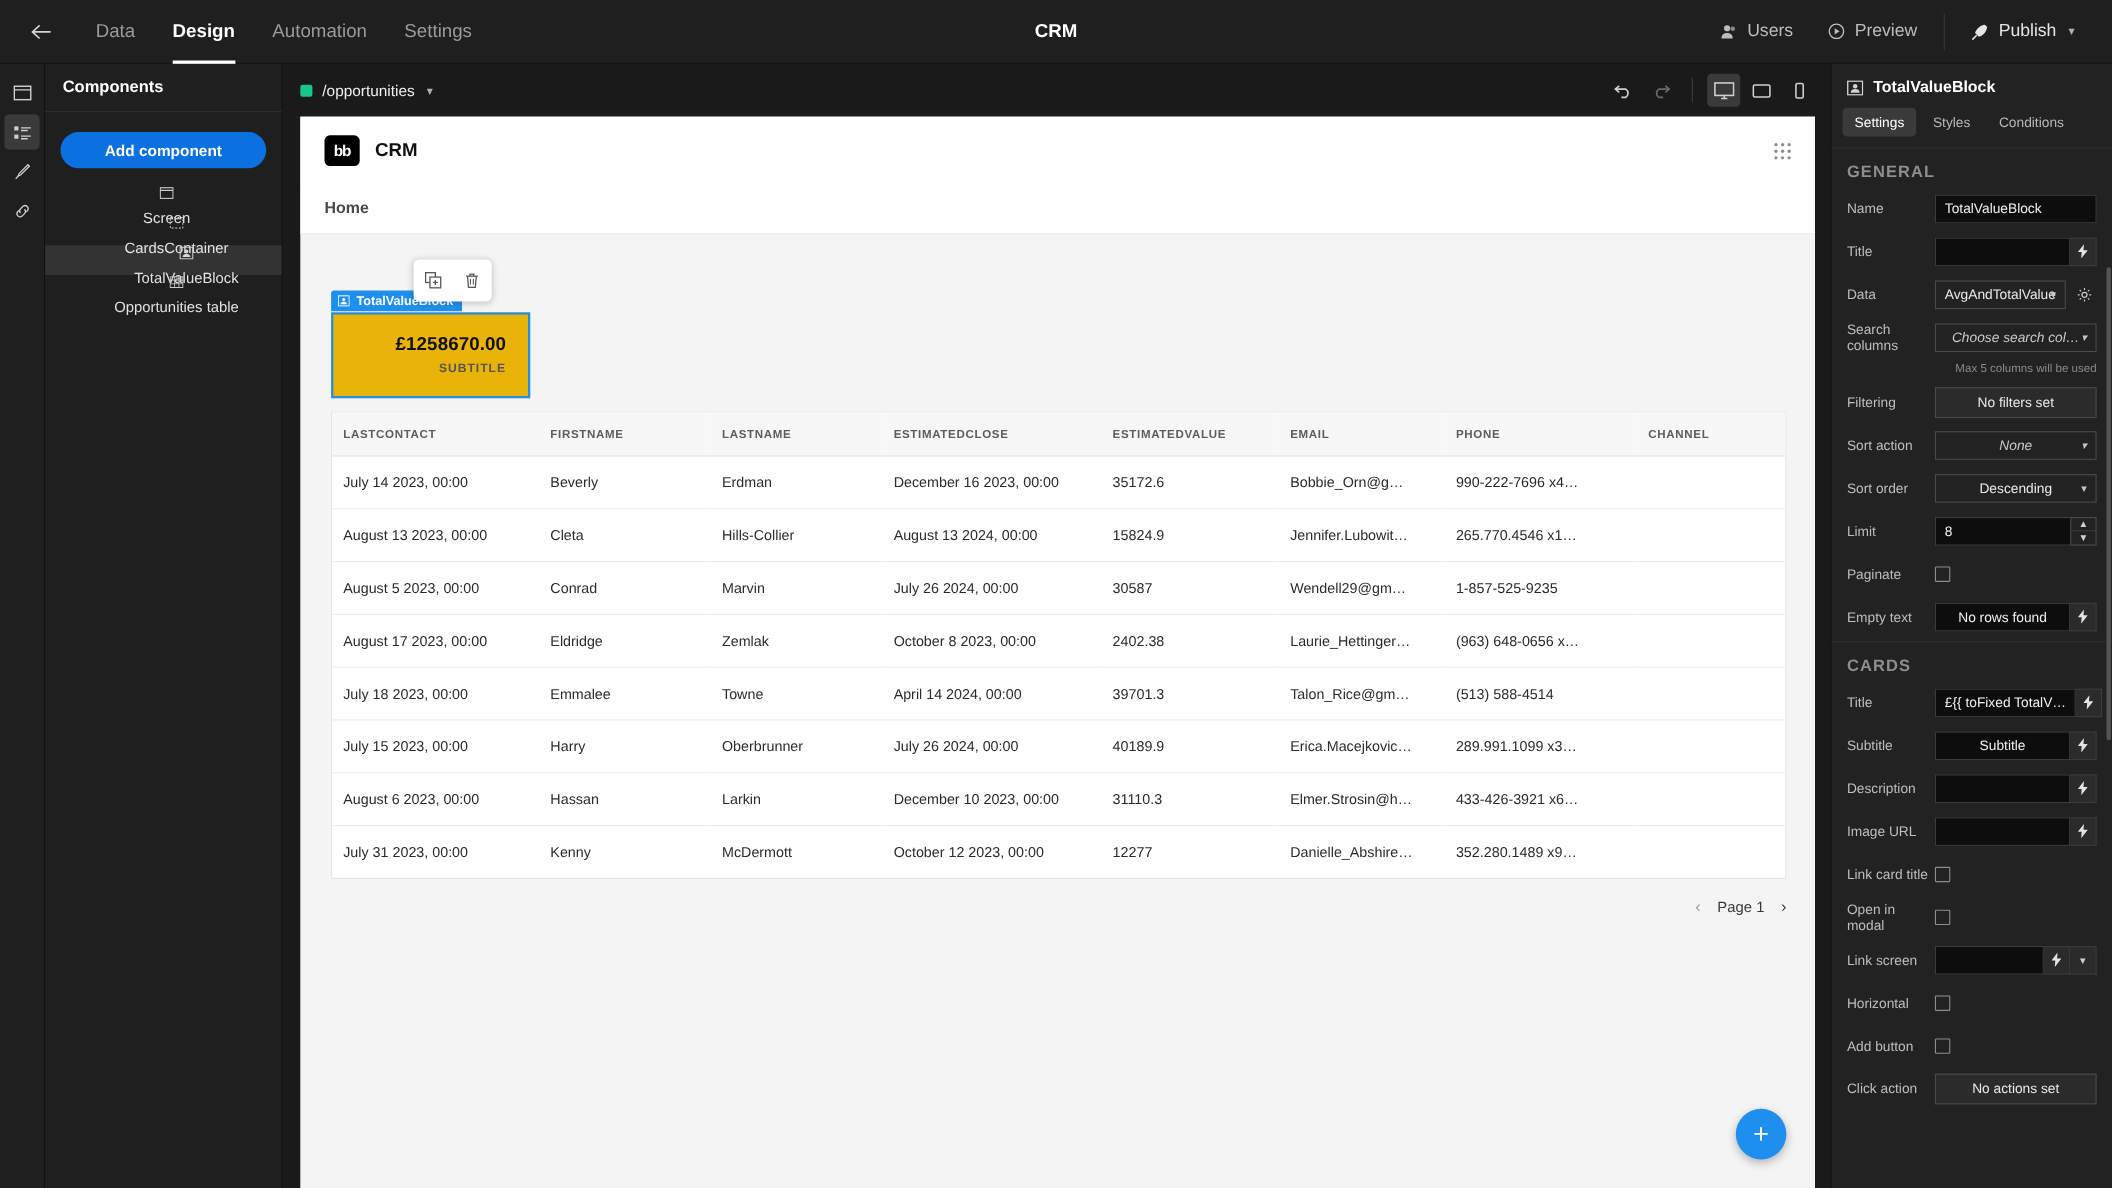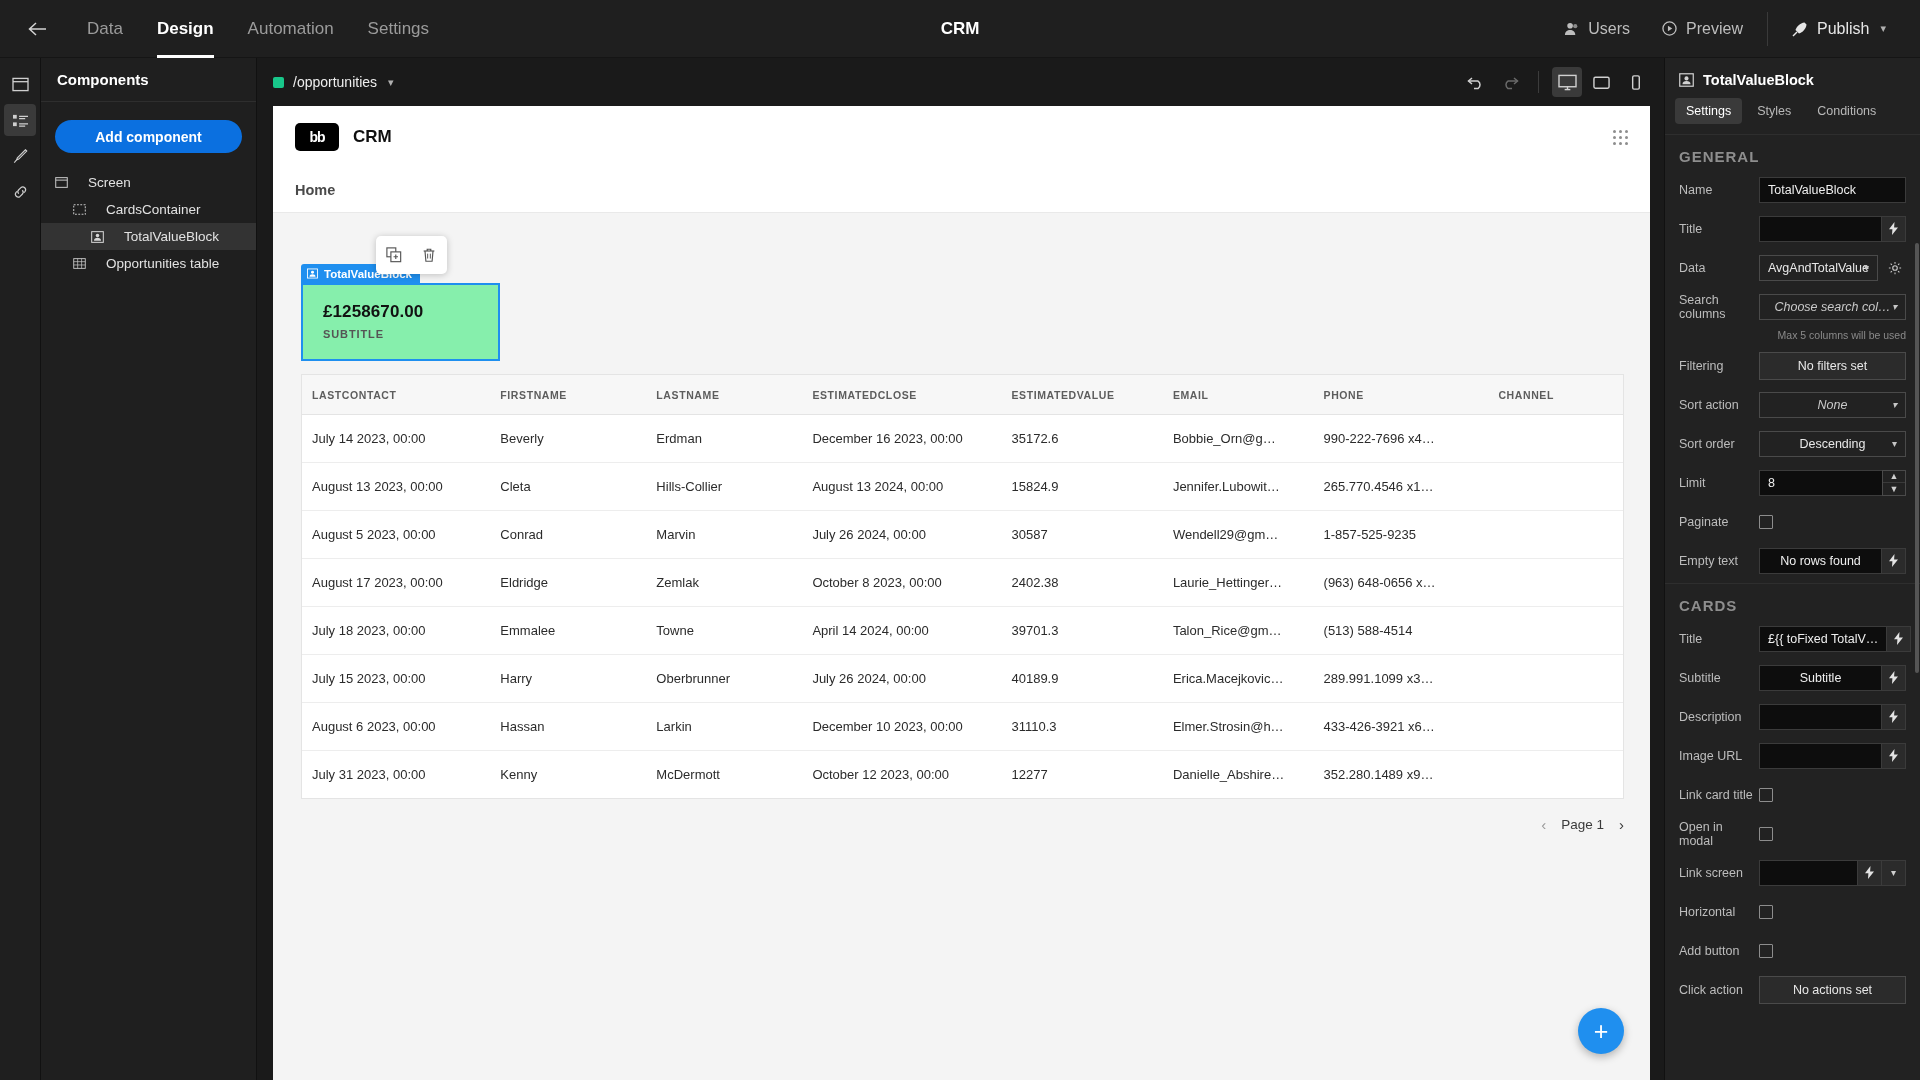--- a/index.html
+++ b/index.html
@@ -117,7 +117,7 @@
     padding: 0 22px; position: relative;
   }
   .pv-logo {
-    width: 44px; height: 28px; background: #000; border-radius: 5px;
+    width: 32px; height: 28px; background: #000; border-radius: 5px;
     display: flex; align-items: center; justify-content: center;
     color: #fff; font-size: 14px; font-weight: bold; letter-spacing: -1px;
   }

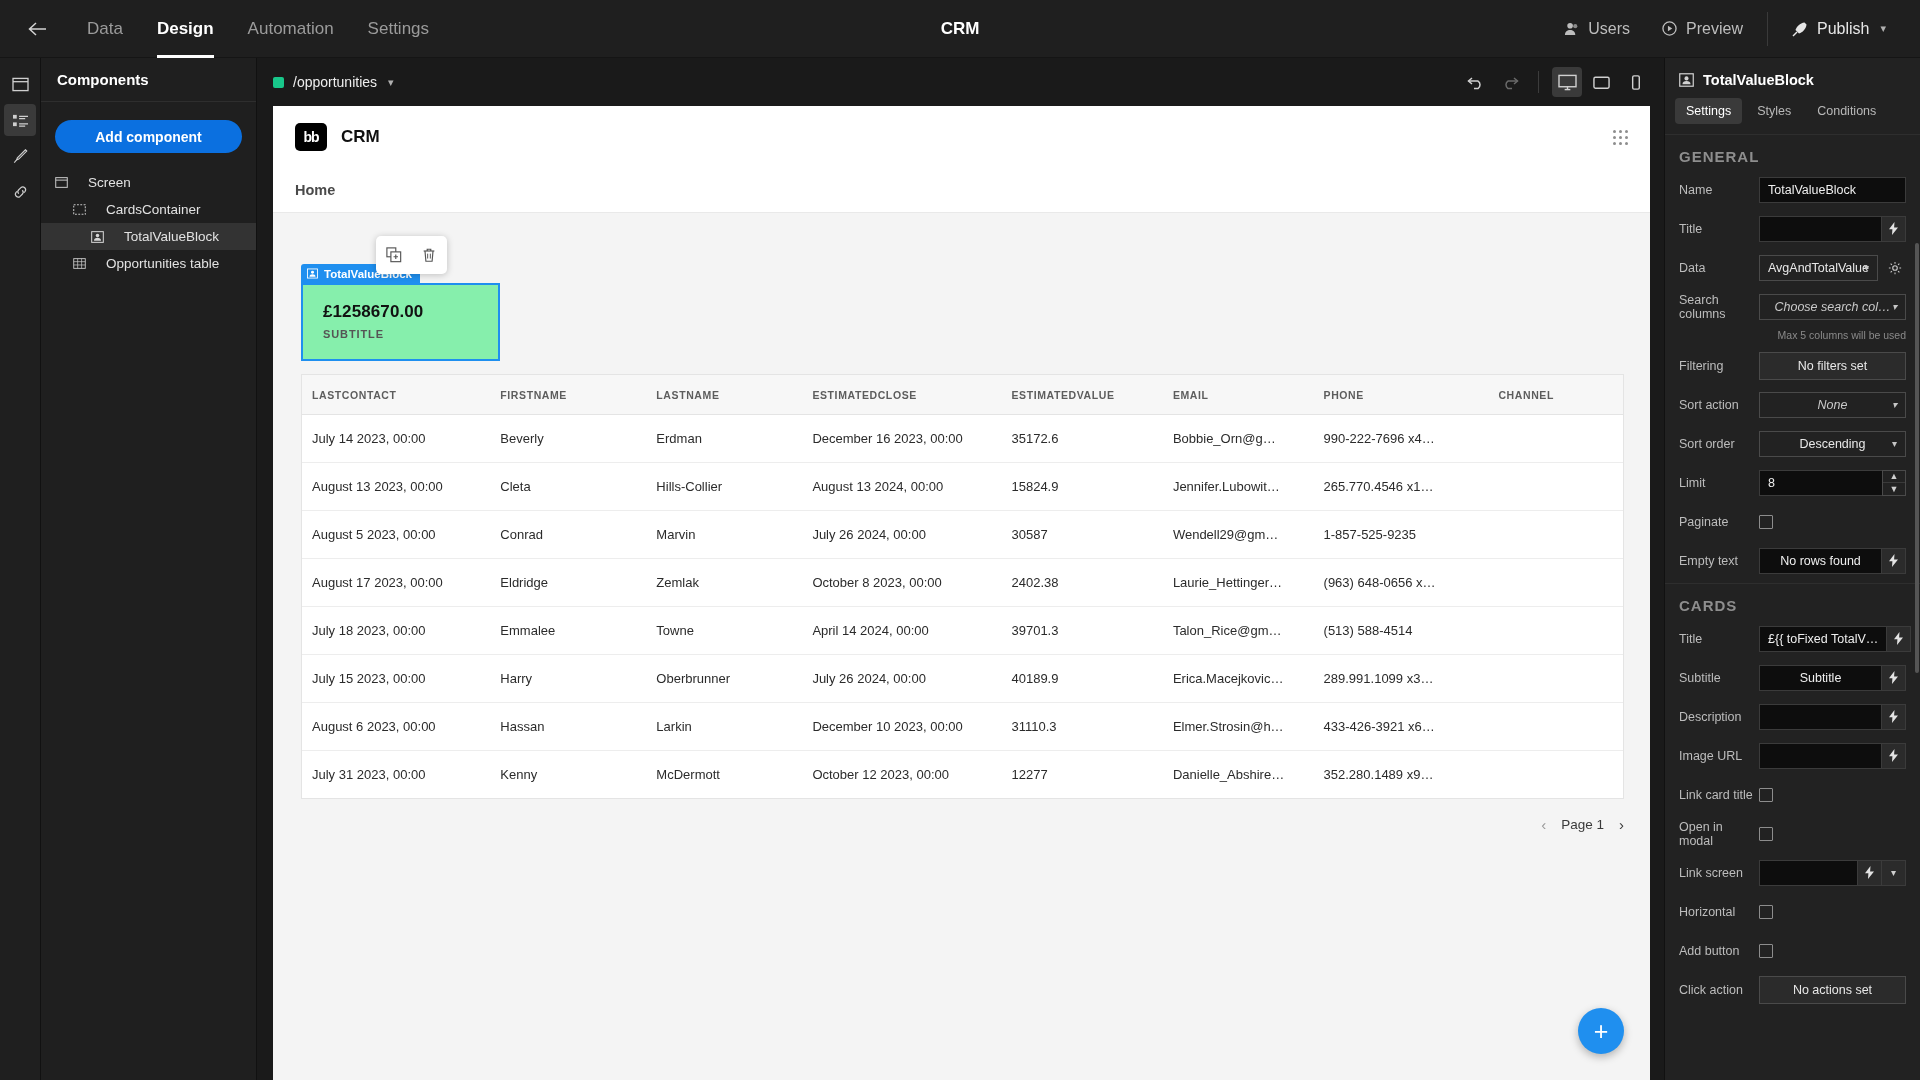--- a/index.html
+++ b/index.html
@@ -78,8 +78,8 @@
   }
   .tree { padding-top: 2px; }
   .tree-item {
-    display: flex; align-items: center; gap: 20px; height: 27px;
-    color: #e2e2e2; font-size: 13.5px; cursor: pointer; padding-right: 8px;
+    display: flex; align-items: center; gap: 9px; height: 27px;
+    color: #e2e2e2; font-size: 13.5px; cursor: pointer; padding-right: 8px; flex-direction: column;
   }
   .tree-item.selected { background: #333333; }
   .tree-ico { width: 13px; height: 13px; flex: 0 0 13px; display:flex; align-items:center; justify-content:center; }

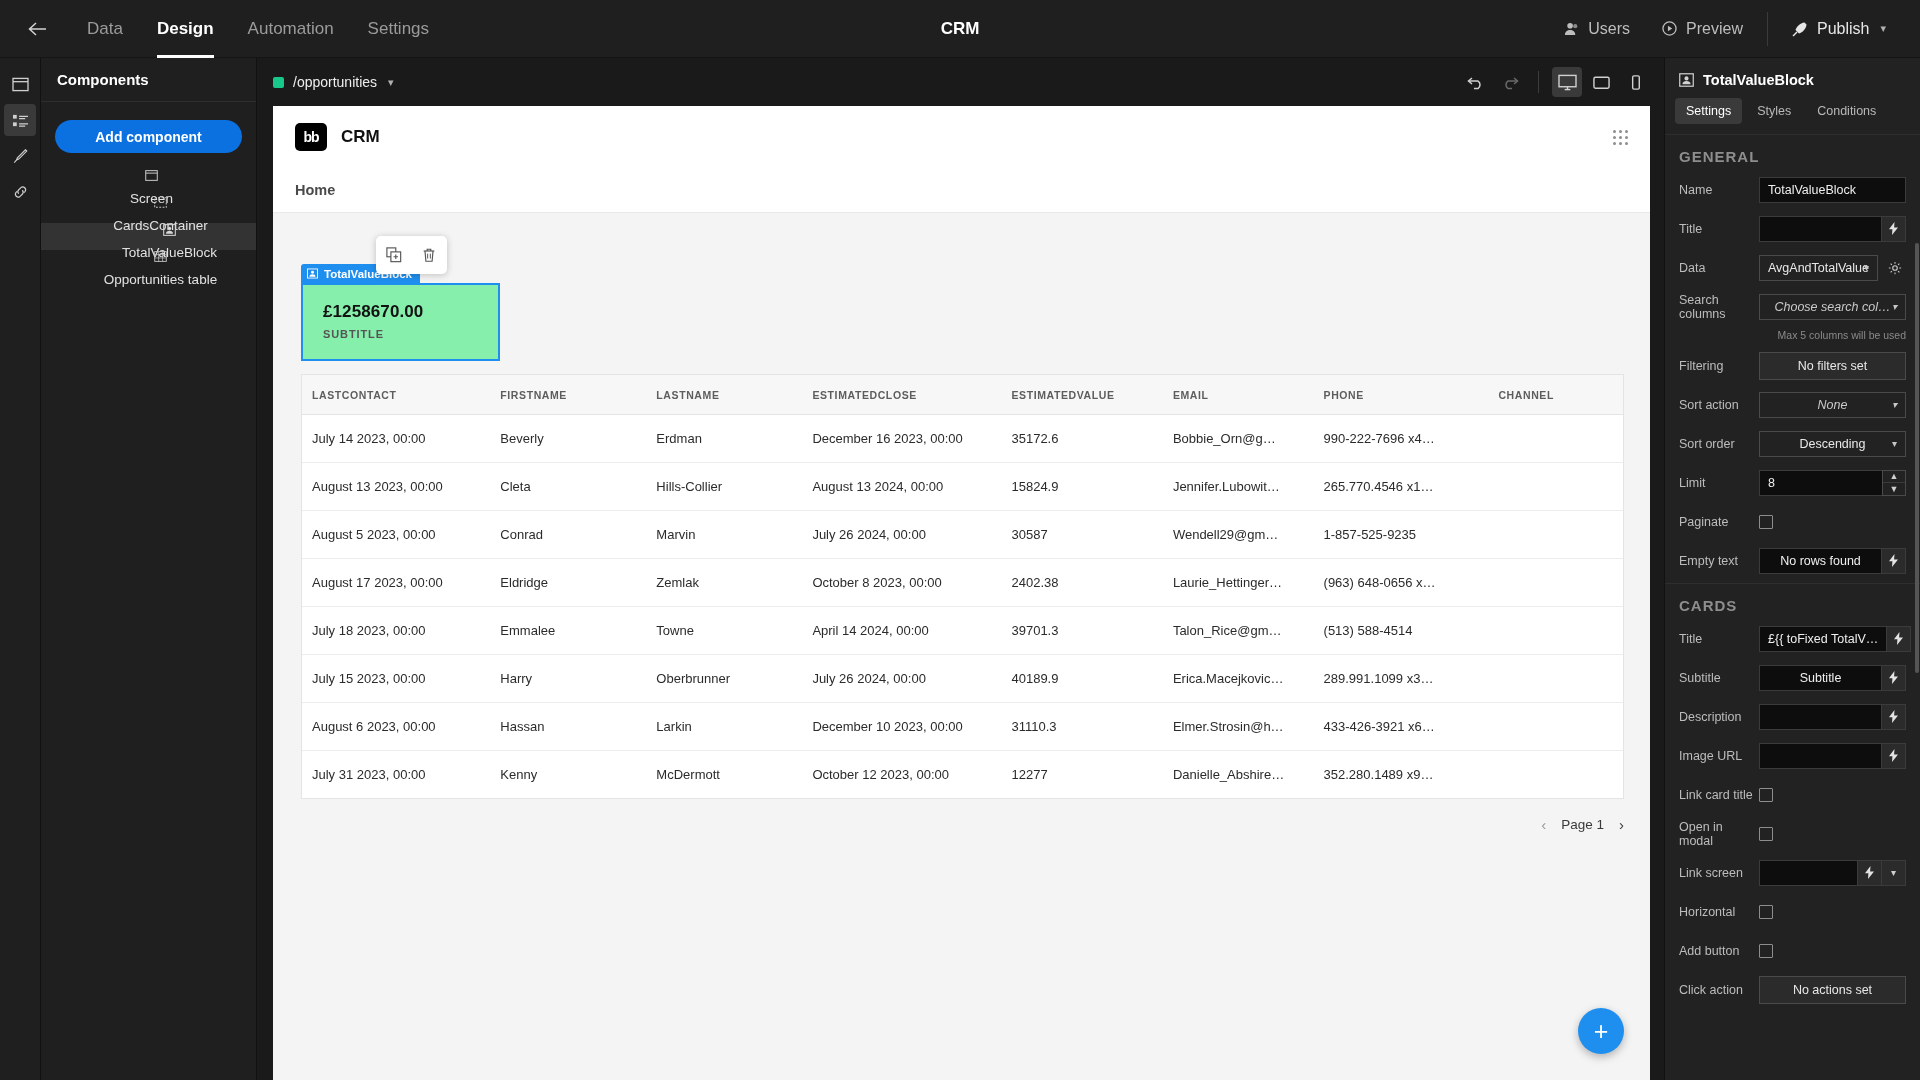--- a/index.html
+++ b/index.html
@@ -147,8 +147,9 @@
   }
   .card-tag svg { fill: #fff; }
   .value-card {
-    width: 199px; height: 78px; background: #86efac; border: 2px solid #1f8fef;
+    width: 181px; height: 78px; background: #eab308; border: 2px solid #1f8fef;
     padding: 17px 20px 0 20px;
+    text-align: right;
   }
   .card-value { color: #111; font-size: 17px; font-weight: bold; letter-spacing: .1px; }
   .card-sub { color: #555; font-size: 11px; font-weight: bold; letter-spacing: .9px; margin-top: 6px; }

